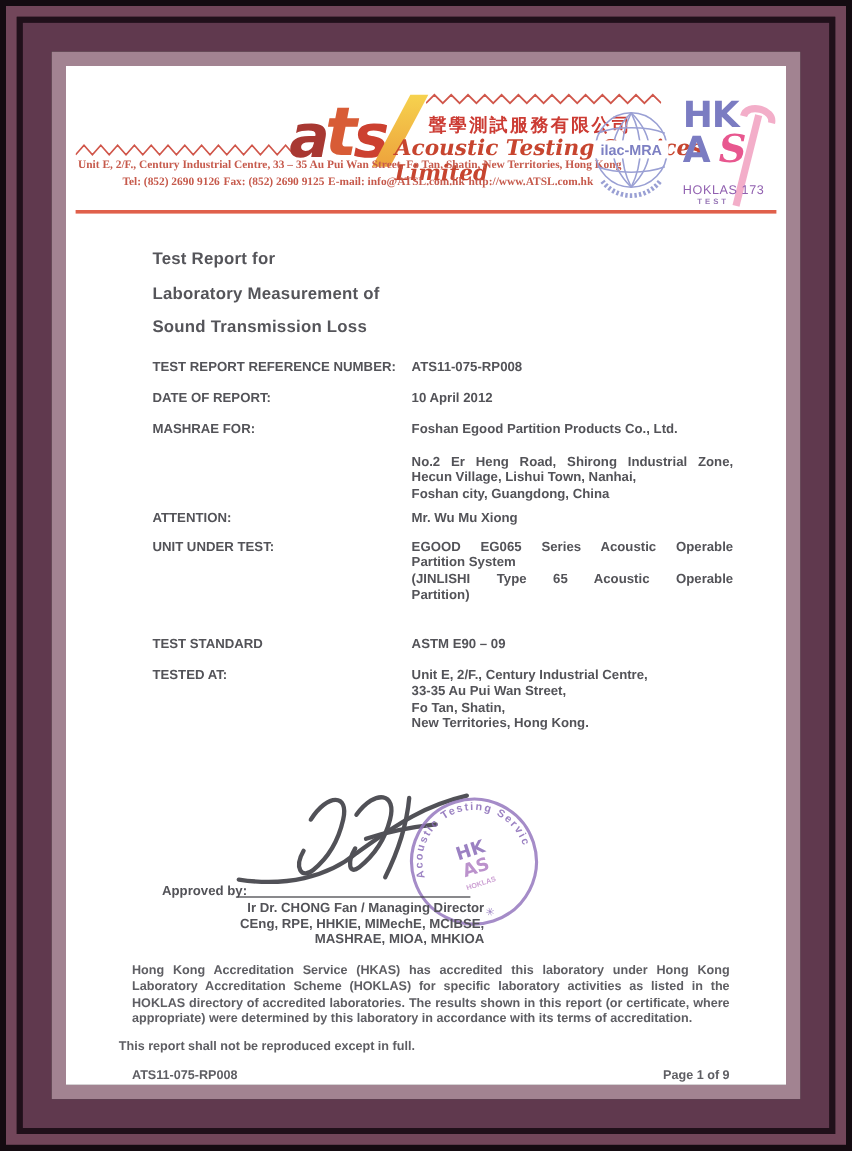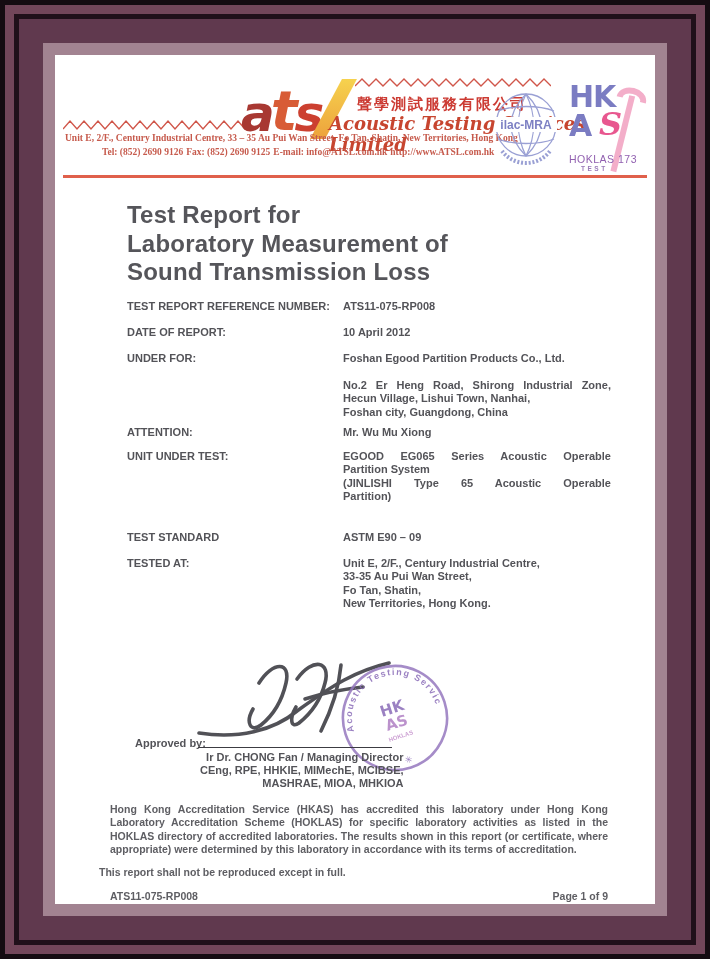--- a/index.html
+++ b/index.html
@@ -40,7 +40,7 @@
   .hoklas-sub{font-size:6.5px;font-weight:bold;color:#9a7ab8;letter-spacing:2.5px;}
 
   
-  .title{font-size:24px;line-height:28.5px;font-weight:bold;color:#55555a;letter-spacing:.2px;}
+  .title{font-size:14px;line-height:28.5px;font-weight:bold;color:#55555a;letter-spacing:.2px;}
   .row{position:absolute;left:72px;width:484px;display:flex;}
   .lbl{width:216px;flex:none;font-size:11px;font-weight:bold;color:#535358;}
   .val{flex:1;font-size:11px;font-weight:bold;color:#535358;line-height:13.4px;}

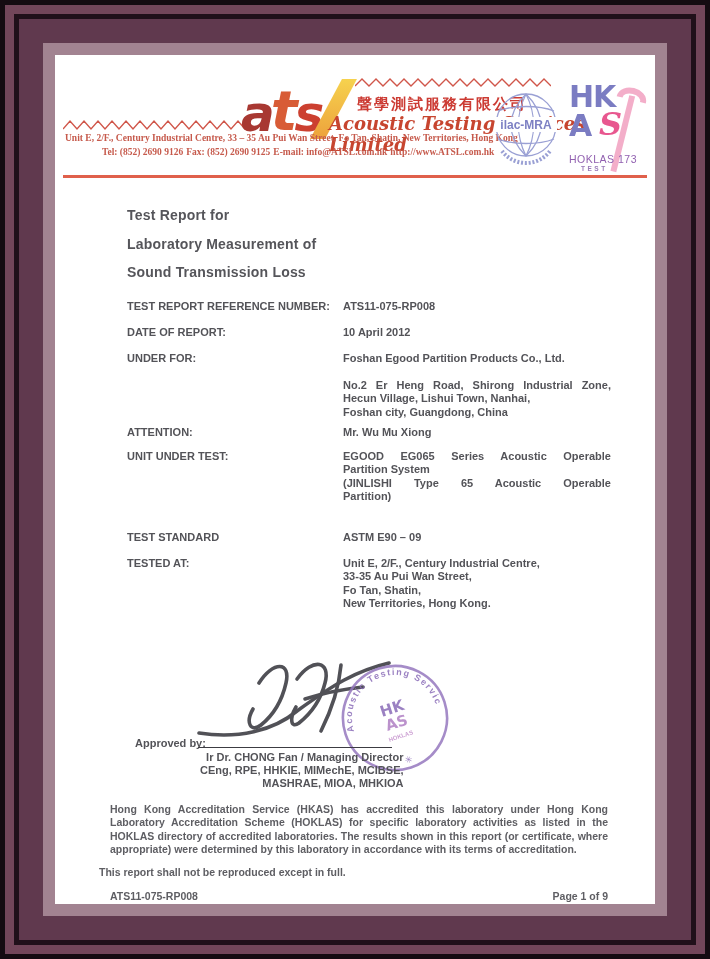--- a/index.html
+++ b/index.html
@@ -140,7 +140,7 @@
           <div class="val">10 April 2012</div>
         </div>
         <div class="row" style="top:297px;">
-          <div class="lbl">UNDER FOR:</div>
+          <div class="lbl">MASHRAE FOR:</div>
           <div class="val">Foshan Egood Partition Products Co., Ltd.</div>
         </div>
         <div class="row" style="top:324px;">

